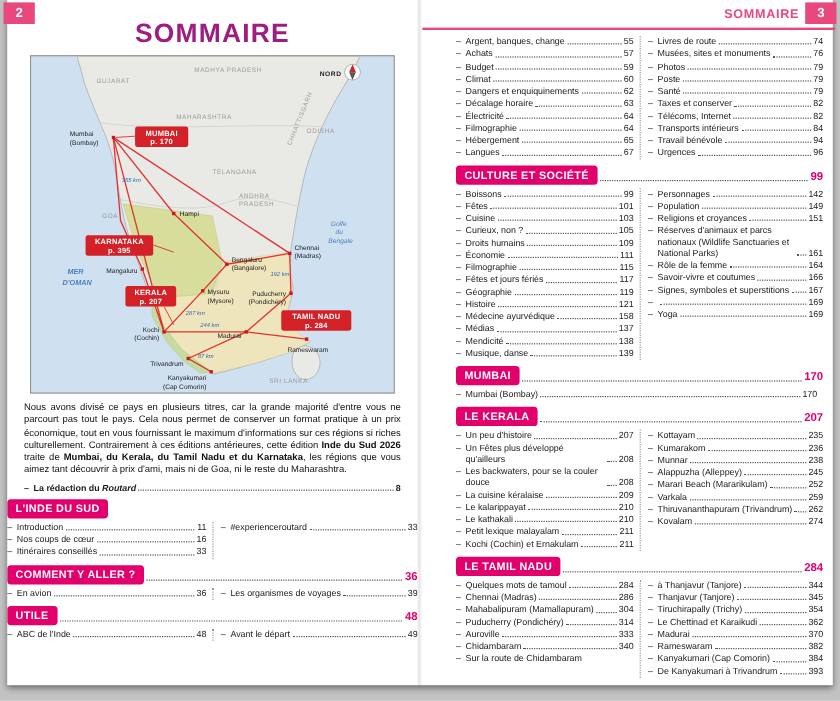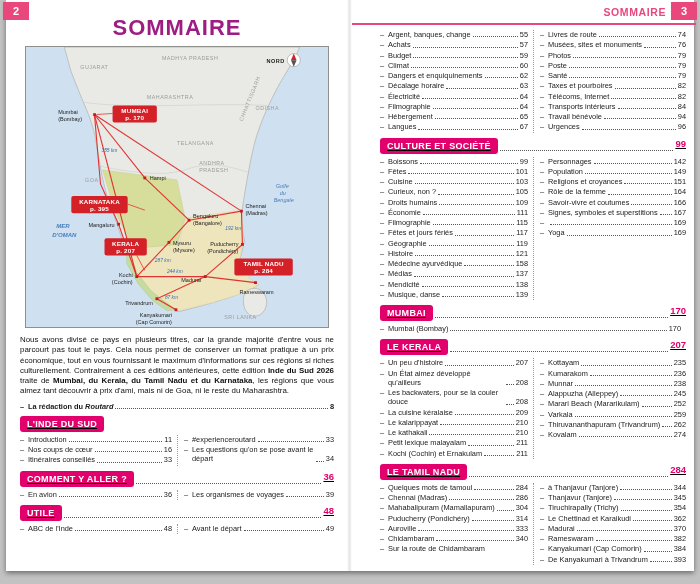--- a/index.html
+++ b/index.html
@@ -359,7 +359,7 @@
               <span class="pg">79</span>
             </div>
             <div class="entry">
-              <span class="lbl">Taxes et pourboires</span>
+              <span class="lbl">Taxes et conserver</span>
               <span class="dots"></span>
               <span class="pg">82</span>
             </div>

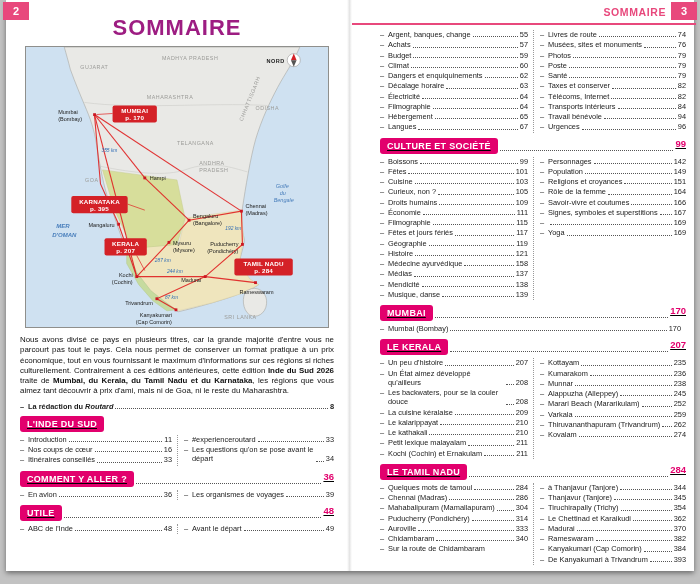--- a/index.html
+++ b/index.html
@@ -41,7 +41,7 @@
   .standalone{margin:5px 14px 0;font-weight:bold;}
 
   .sec{margin:5px 14px 0;}
-  .sec-head{display:flex;margin-bottom:3px;text-decoration:underline;}
+  .sec-head{display:flex;align-items:flex-end;margin-bottom:3px;}
   .sec-box{background:#e2006d;color:#fff;font-weight:bold;font-size:9px;padding:3px 7px;border-radius:3px;letter-spacing:.3px;white-space:nowrap;}
   .sec-pg{color:#e2006d;font-weight:bold;font-size:9.5px;padding-bottom:1px;}
   .sec-head .dots{margin-bottom:3px;}

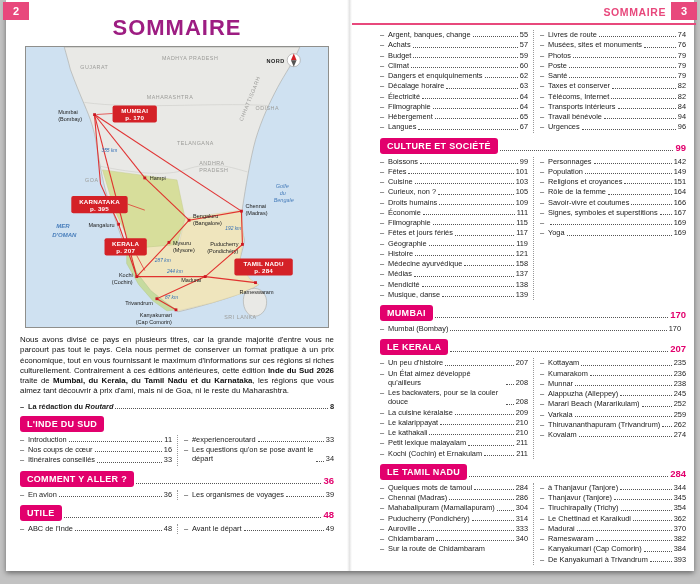--- a/index.html
+++ b/index.html
@@ -482,6 +482,11 @@
                 <span class="pg">151</span>
               </div>
               <div class="entry">
+                <span class="lbl">Réserves d'animaux et parcs nationaux (Wildlife Sanctuaries et National Parks)</span>
+                <span class="dots"></span>
+                <span class="pg">161</span>
+              </div>
+              <div class="entry">
                 <span class="lbl">Rôle de la femme</span>
                 <span class="dots"></span>
                 <span class="pg">164</span>

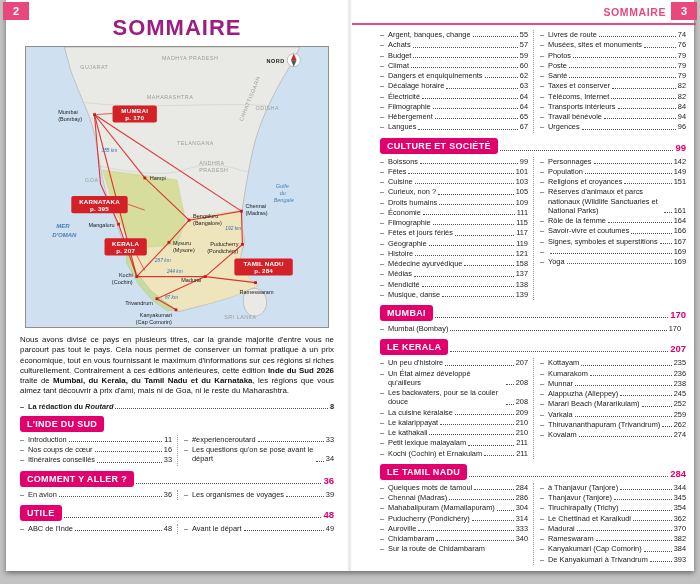--- a/index.html
+++ b/index.html
@@ -545,7 +545,7 @@
                 <span class="pg">207</span>
               </div>
               <div class="entry">
-                <span class="lbl">Un État aimez développé qu'ailleurs</span>
+                <span class="lbl">Un Fêtes plus développé qu'ailleurs</span>
                 <span class="dots"></span>
                 <span class="pg">208</span>
               </div>

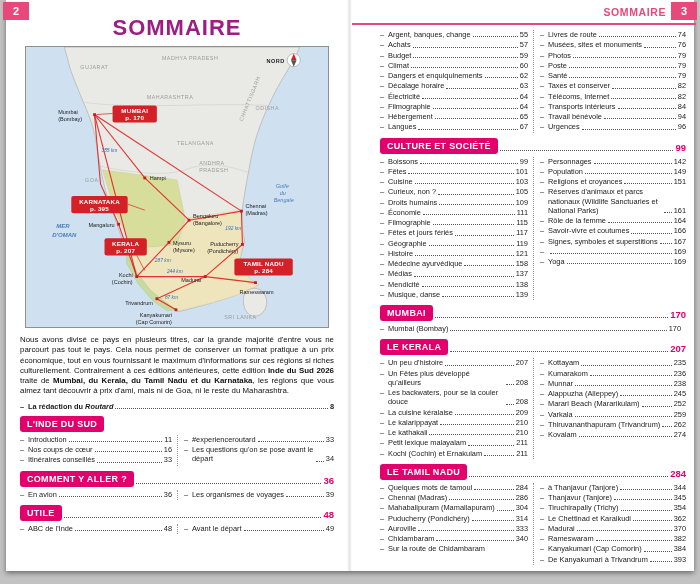--- a/index.html
+++ b/index.html
@@ -40,7 +40,7 @@
   .pg{flex:0 0 auto;}
   .standalone{margin:5px 14px 0;font-weight:bold;}
 
-  .sec{margin:5px 14px 0;}
+  .sec{margin:5px 0 0;}
   .sec-head{display:flex;align-items:flex-end;margin-bottom:3px;}
   .sec-box{background:#e2006d;color:#fff;font-weight:bold;font-size:9px;padding:3px 7px;border-radius:3px;letter-spacing:.3px;white-space:nowrap;}
   .sec-pg{color:#e2006d;font-weight:bold;font-size:9.5px;padding-bottom:1px;}

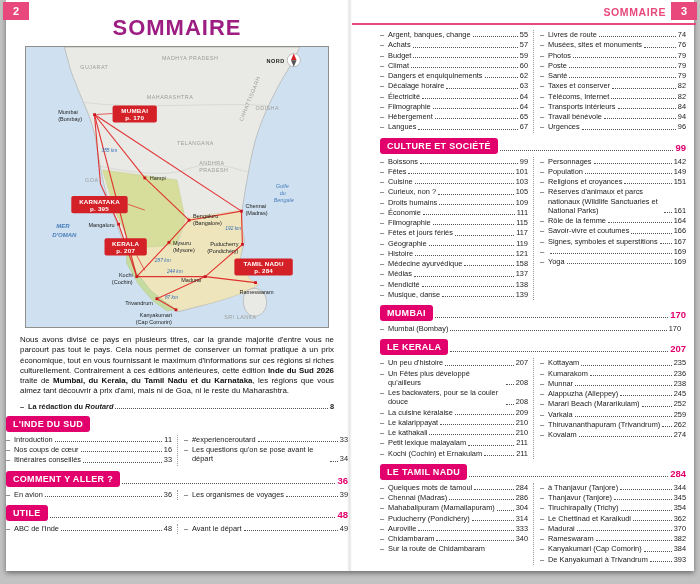--- a/index.html
+++ b/index.html
@@ -220,11 +220,6 @@
                 <span class="dots"></span>
                 <span class="pg">33</span>
               </div>
-              <div class="entry">
-                <span class="lbl">Les questions qu'on se pose avant le départ</span>
-                <span class="dots"></span>
-                <span class="pg">34</span>
-              </div>
             </div>
         </div>
       </div>

